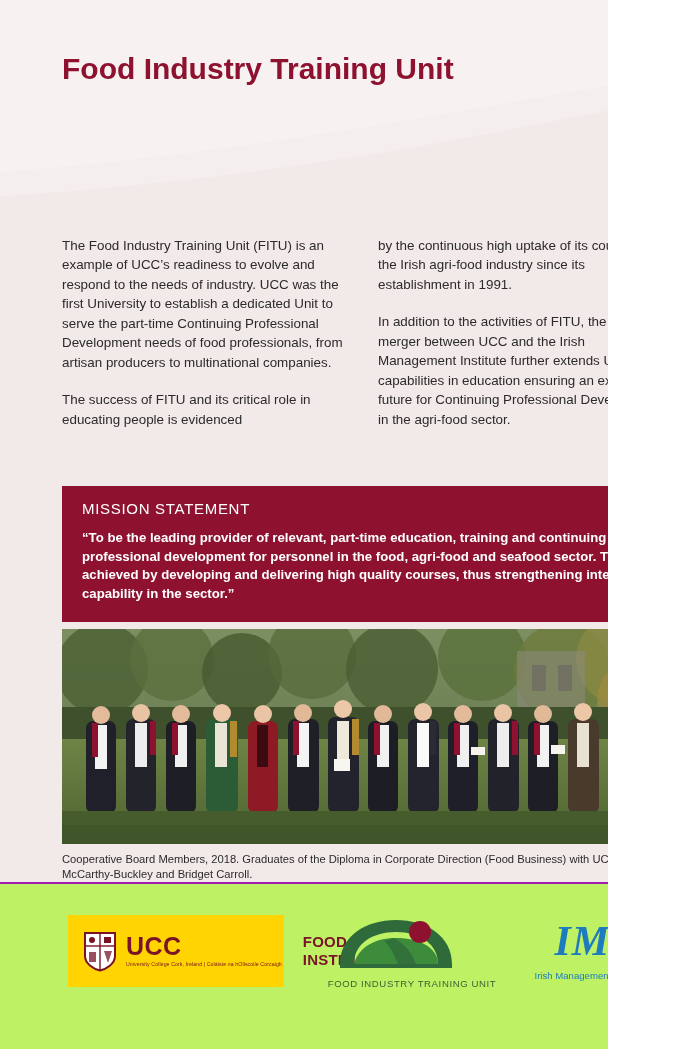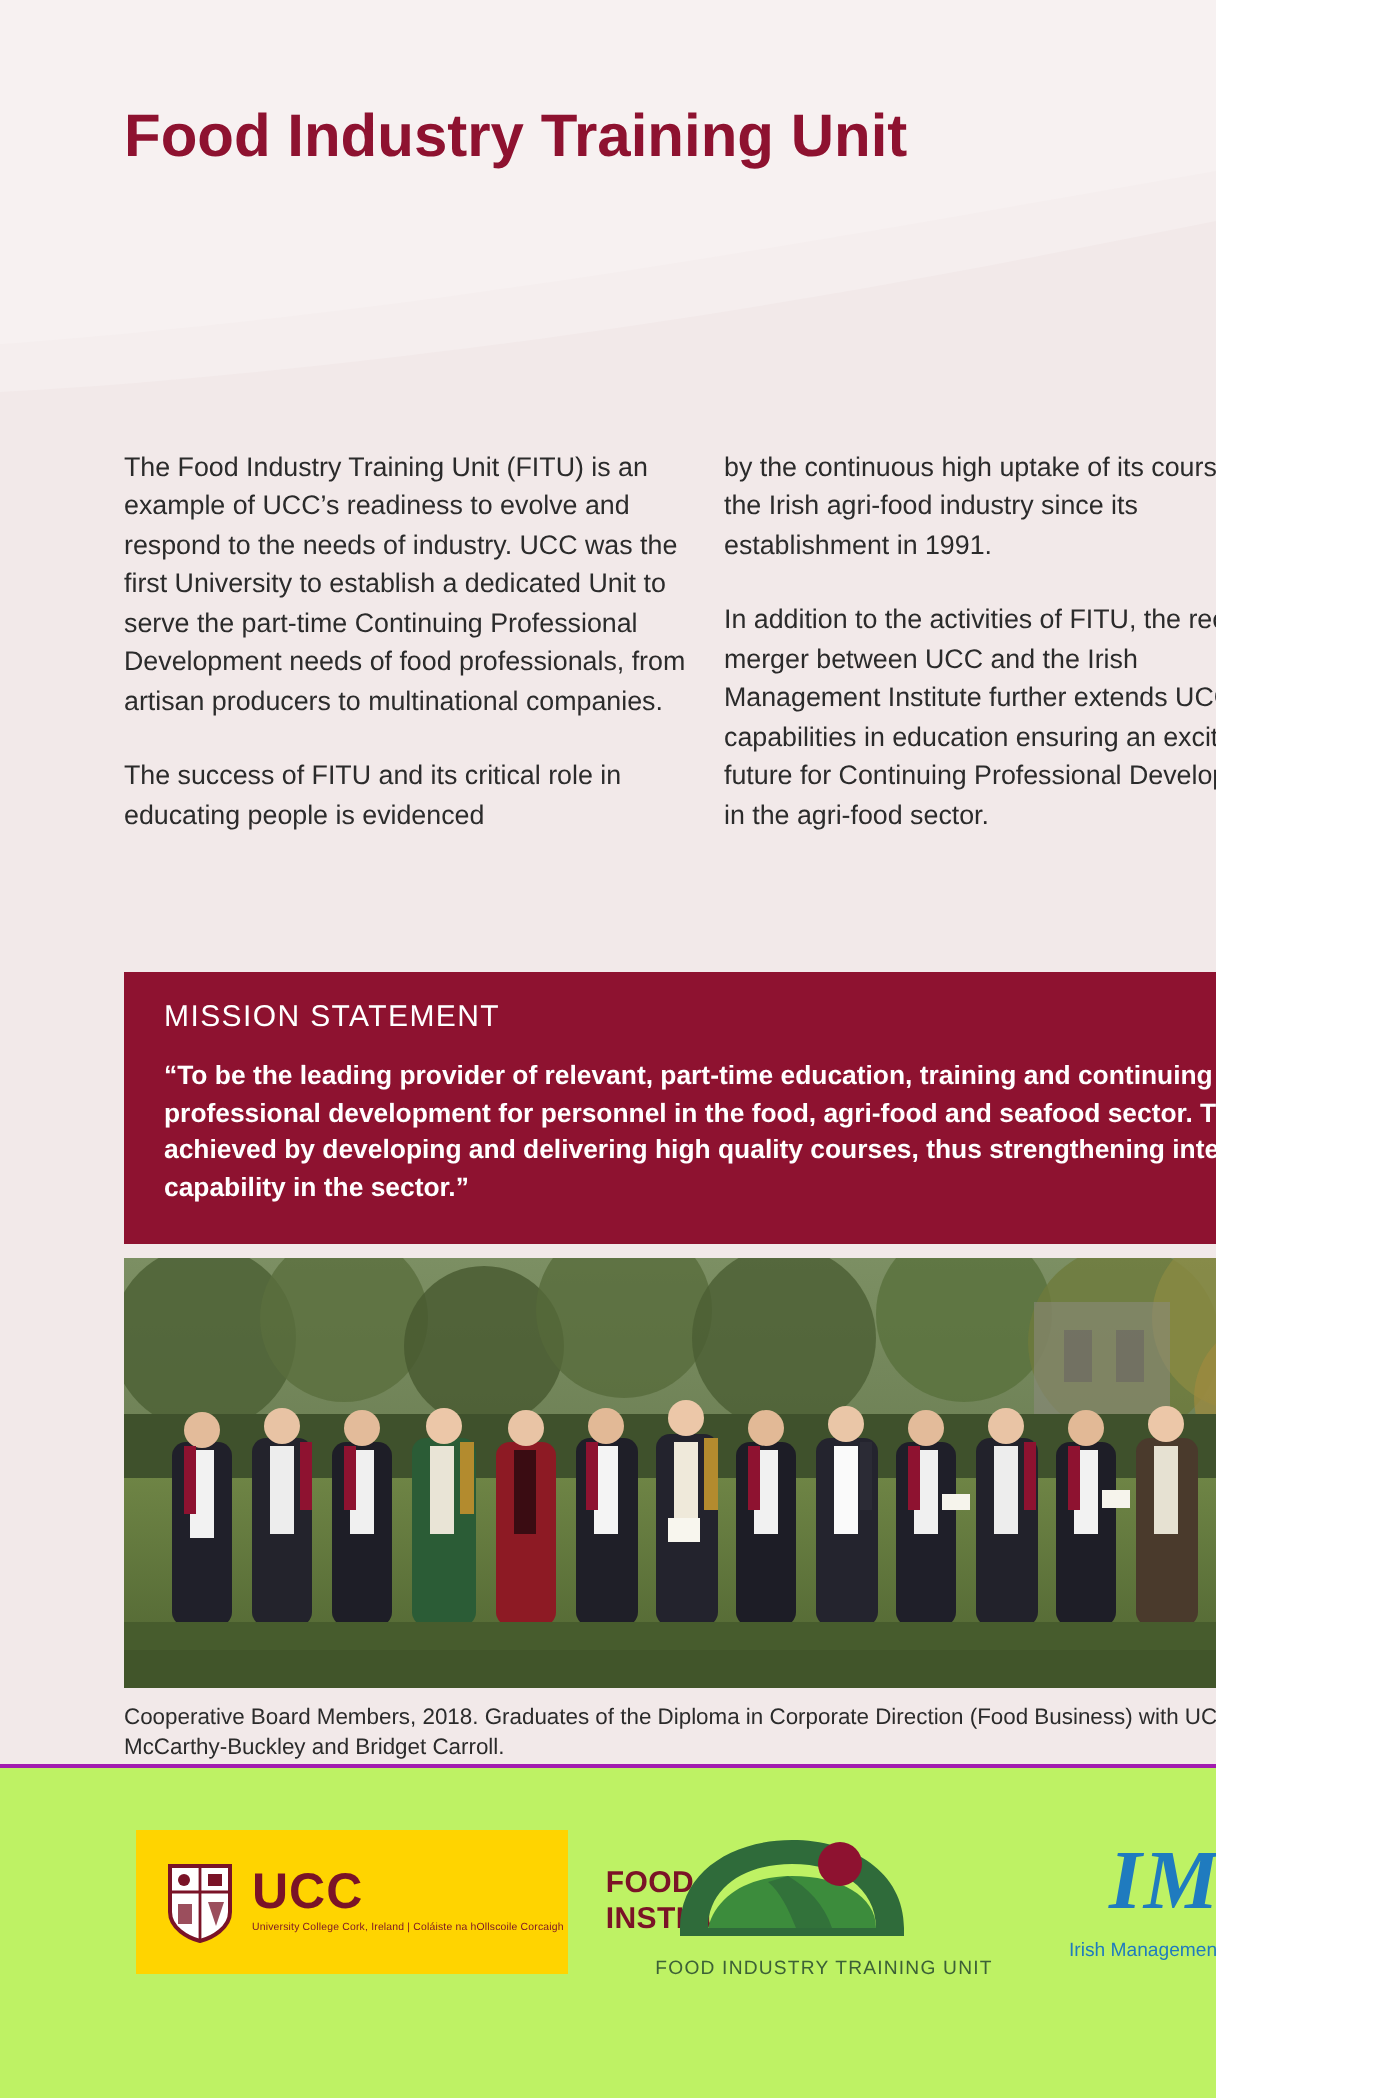--- a/index.html
+++ b/index.html
@@ -67,11 +67,11 @@
   
   .columns {
     position: absolute;
-    top: 224px;
+    top: 236px;
     left: 62px;
     width: 604px;
     display: flex;
-    gap: 12px;
+    gap: 28px;
   }
   .col {
     width: 288px;

